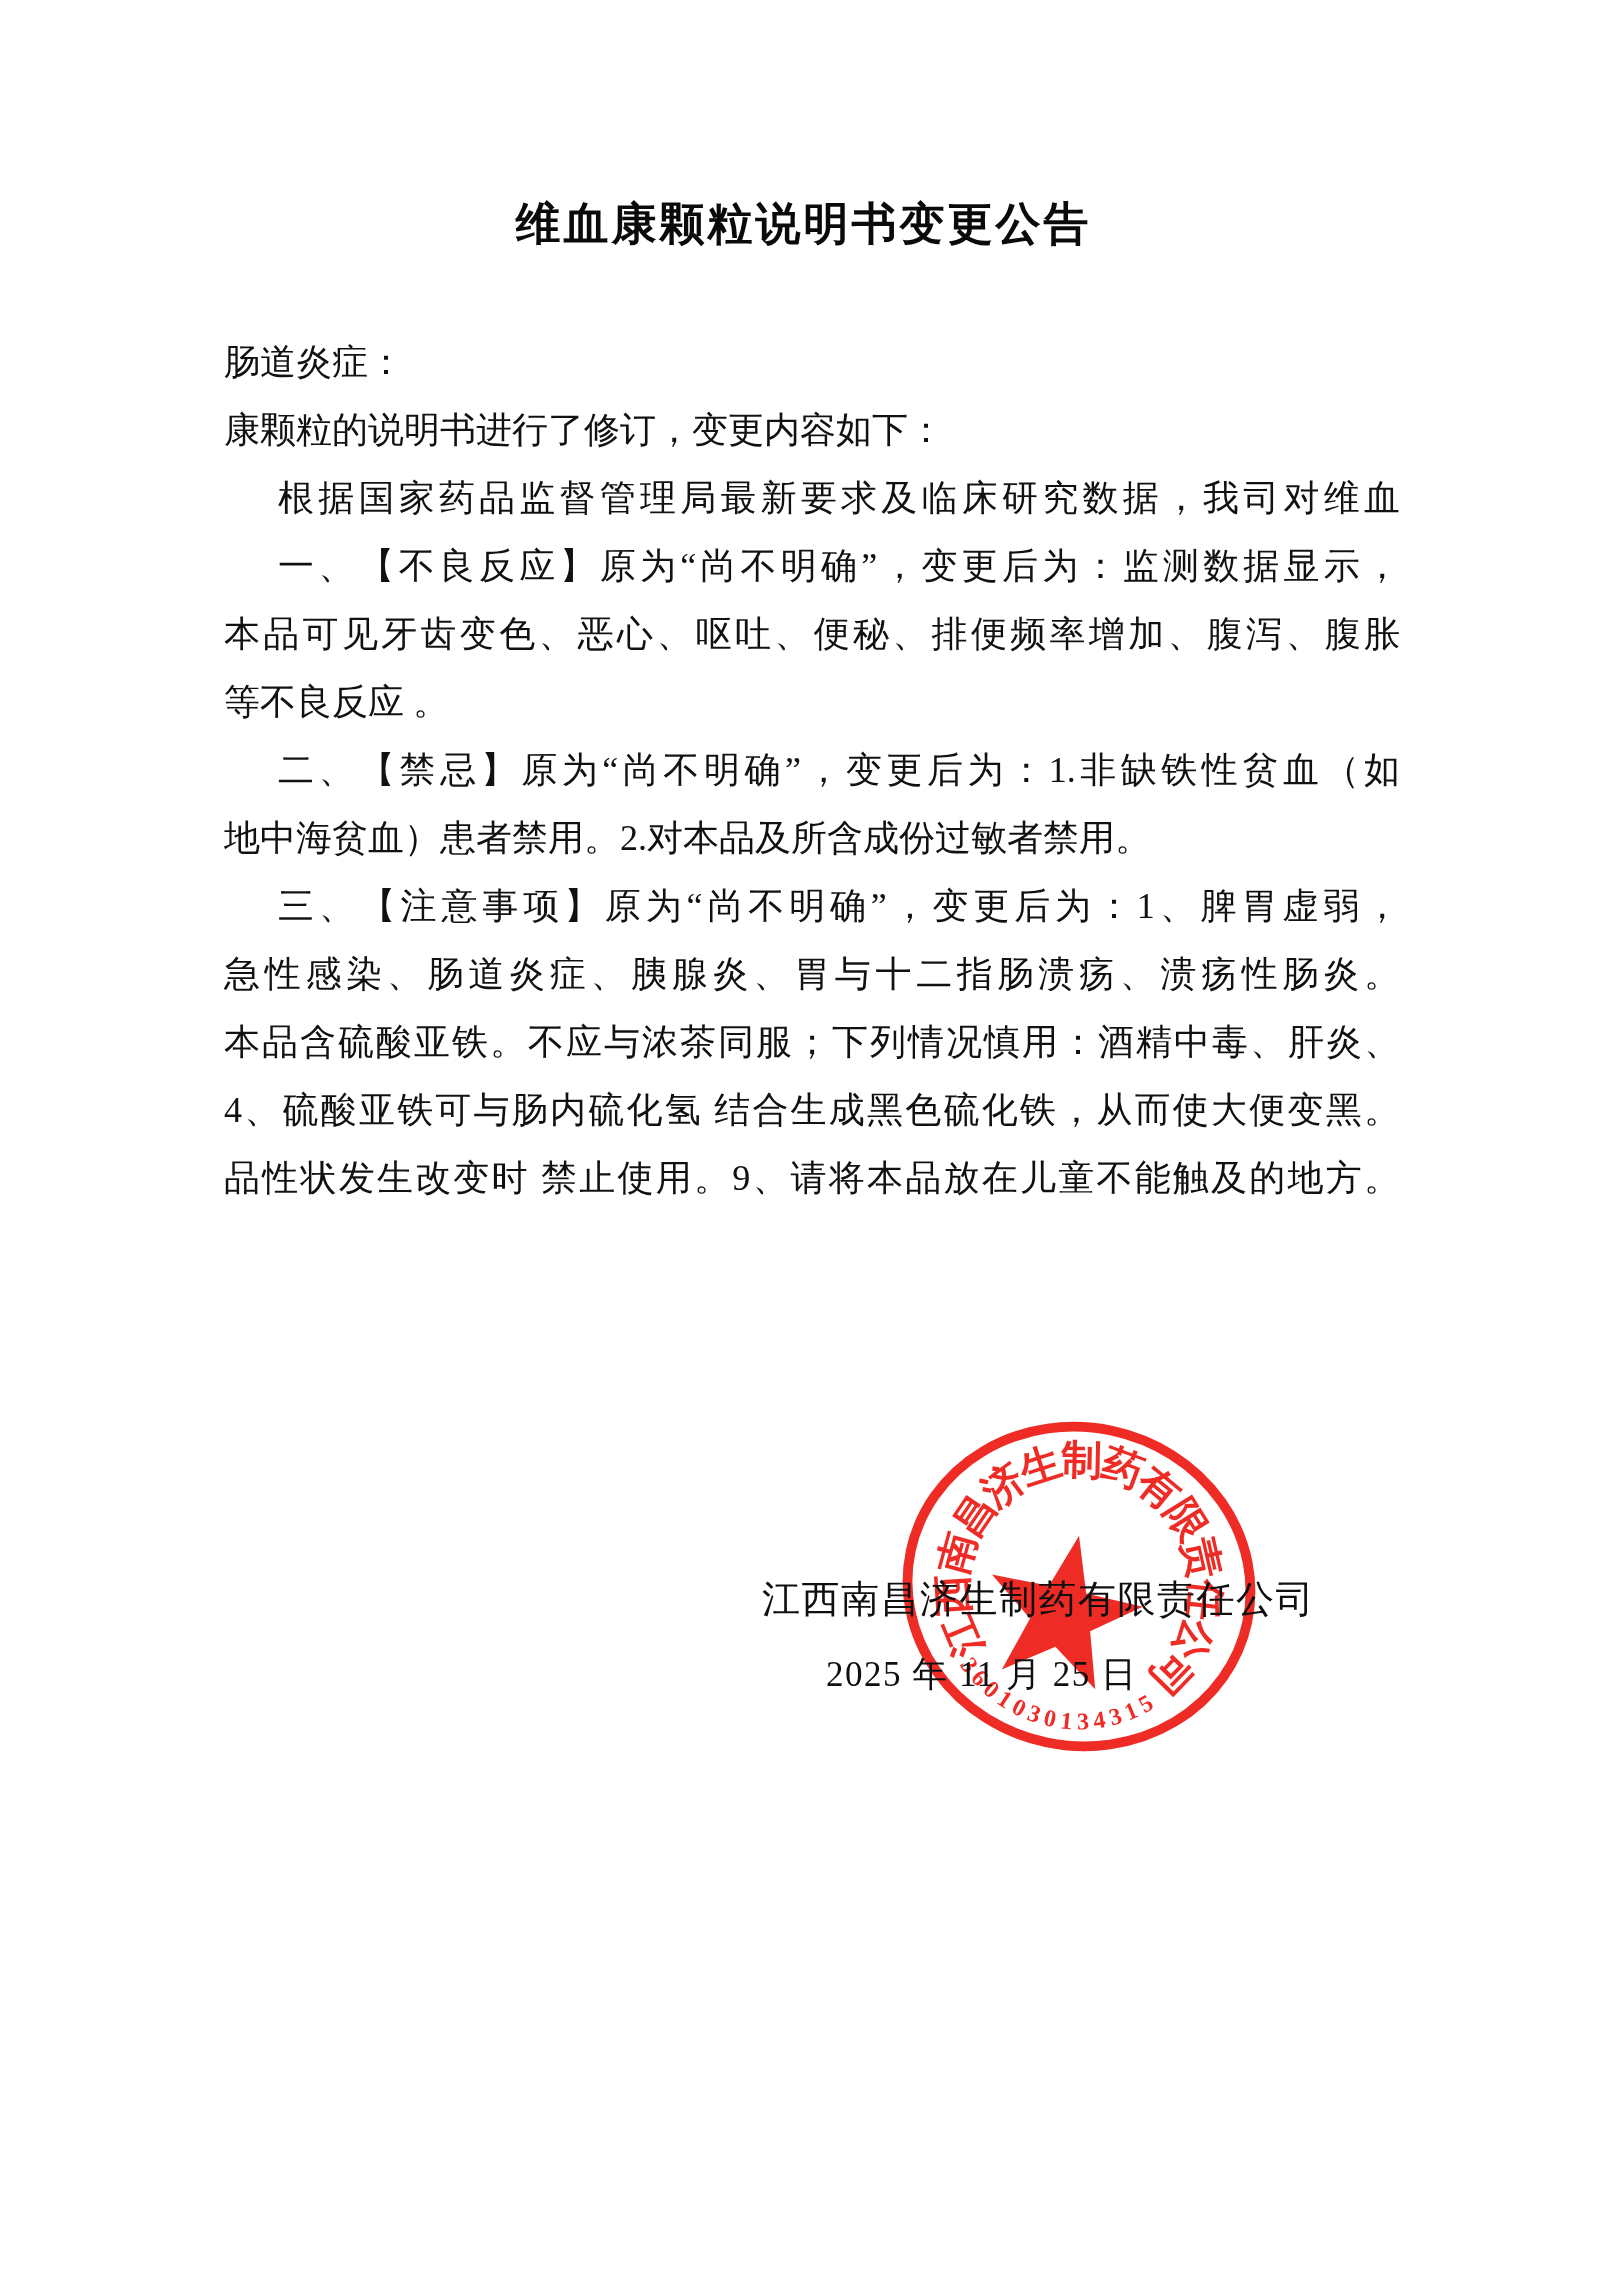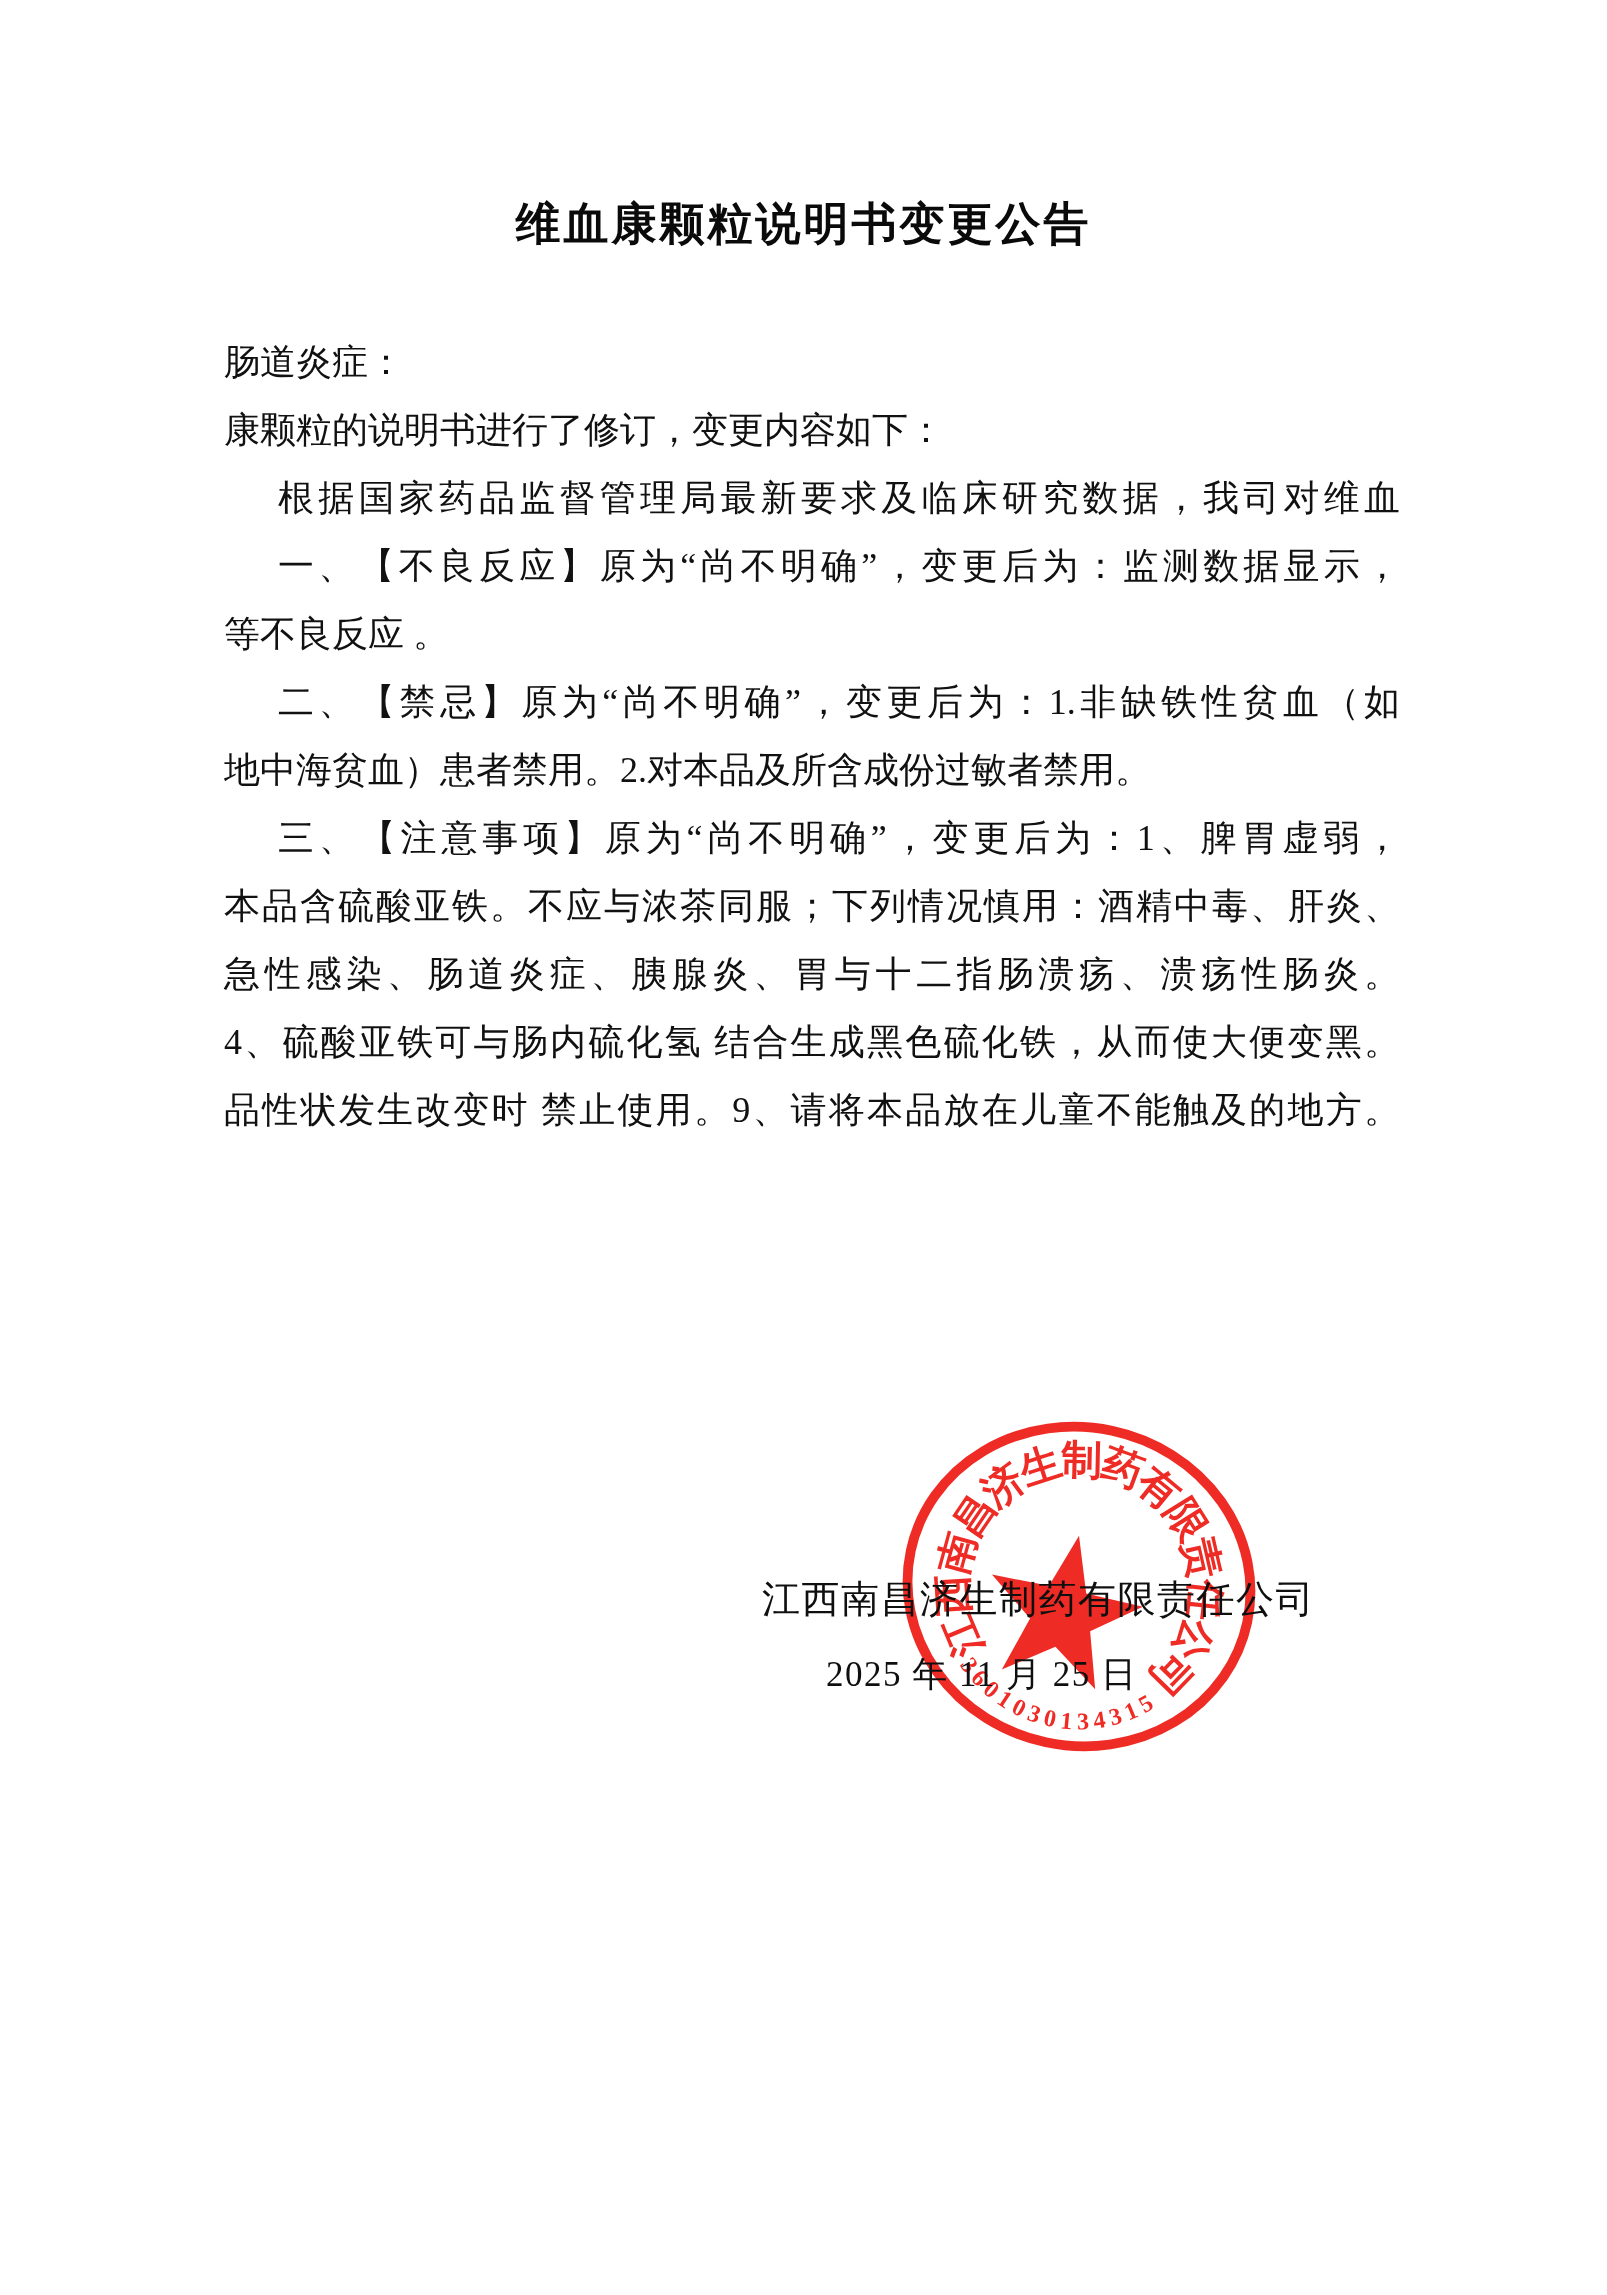--- a/index.html
+++ b/index.html
@@ -82,6 +82,7 @@
     <div class="line">康颗粒的说明书进行了修订，变更内容如下：</div>
     <div class="line indent fill">根据国家药品监督管理局最新要求及临床研究数据，我司对维血</div>
     <div class="line indent fill">一、【不良反应】原为“尚不明确”，变更后为：监测数据显示，</div>
+    <div class="line fill">本品可见牙齿变色、恶心、呕吐、便秘、排便频率增加、腹泻、腹胀</div>
     <div class="line">等不良反应 。</div>
     <div class="line indent fill">二、【禁忌】原为“尚不明确”，变更后为：1.非缺铁性贫血（如</div>
     <div class="line">地中海贫血）患者禁用。2.对本品及所含成份过敏者禁用。</div>

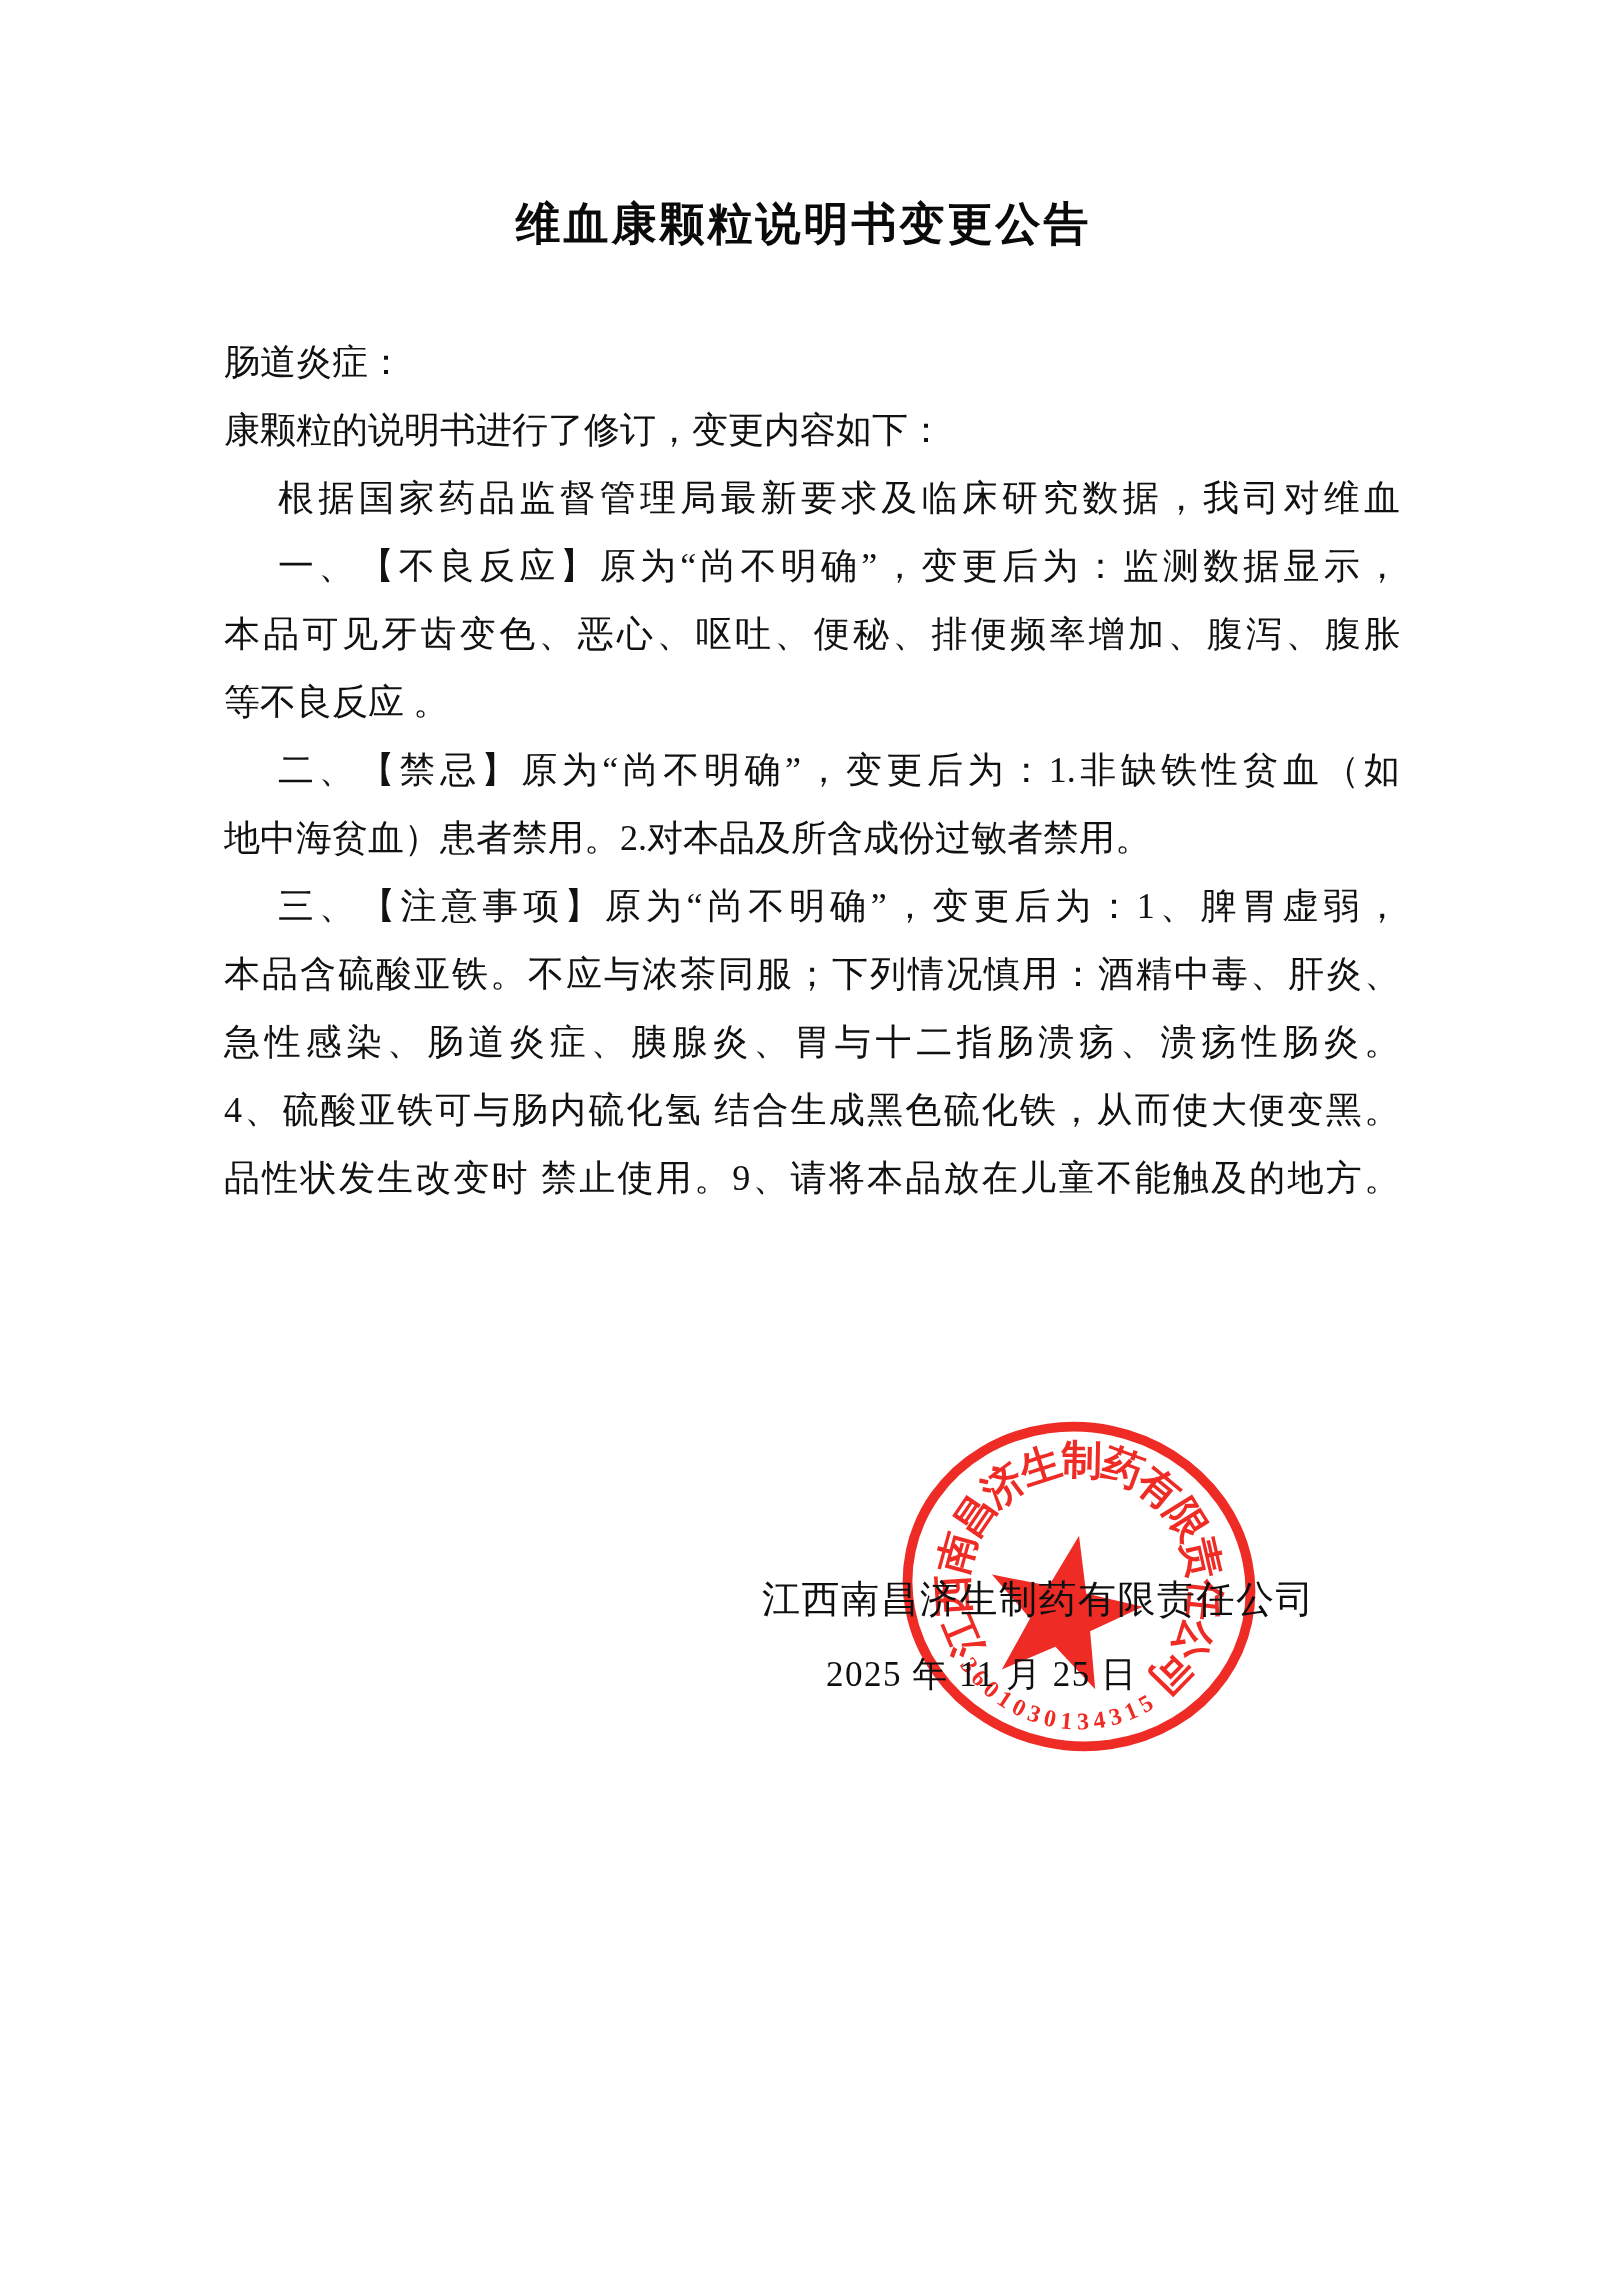--- a/index.html
+++ b/index.html
@@ -87,8 +87,8 @@
     <div class="line indent fill">二、【禁忌】原为“尚不明确”，变更后为：1.非缺铁性贫血（如</div>
     <div class="line">地中海贫血）患者禁用。2.对本品及所含成份过敏者禁用。</div>
     <div class="line indent fill">三、【注意事项】原为“尚不明确”，变更后为：1、脾胃虚弱，</div>
+    <div class="line fill">急性感染、肠道炎症、胰腺炎、胃与十二指肠溃疡、溃疡性肠炎。</div>
     <div class="line fill">本品含硫酸亚铁。不应与浓茶同服；下列情况慎用：酒精中毒、肝炎、</div>
-    <div class="line fill">急性感染、肠道炎症、胰腺炎、胃与十二指肠溃疡、溃疡性肠炎。</div>
     <div class="line fill">4、硫酸亚铁可与肠内硫化氢 结合生成黑色硫化铁，从而使大便变黑。</div>
     <div class="line fill">品性状发生改变时 禁止使用。9、请将本品放在儿童不能触及的地方。</div>
   </div>

